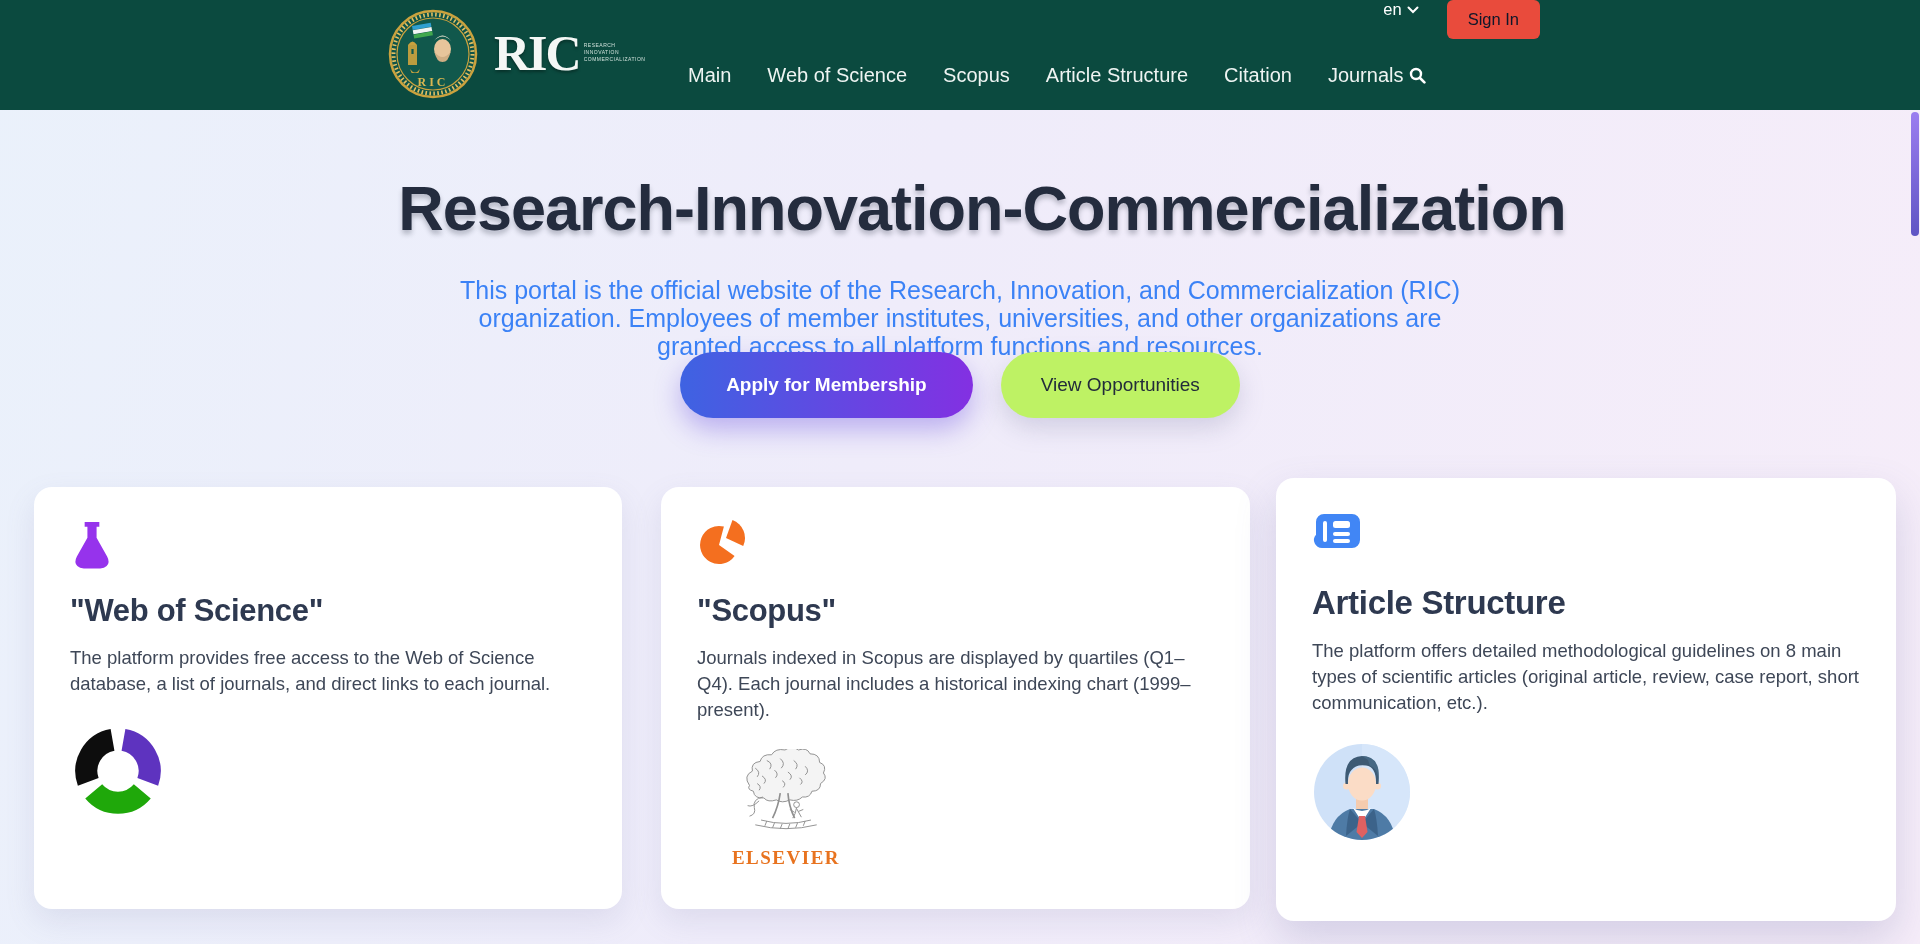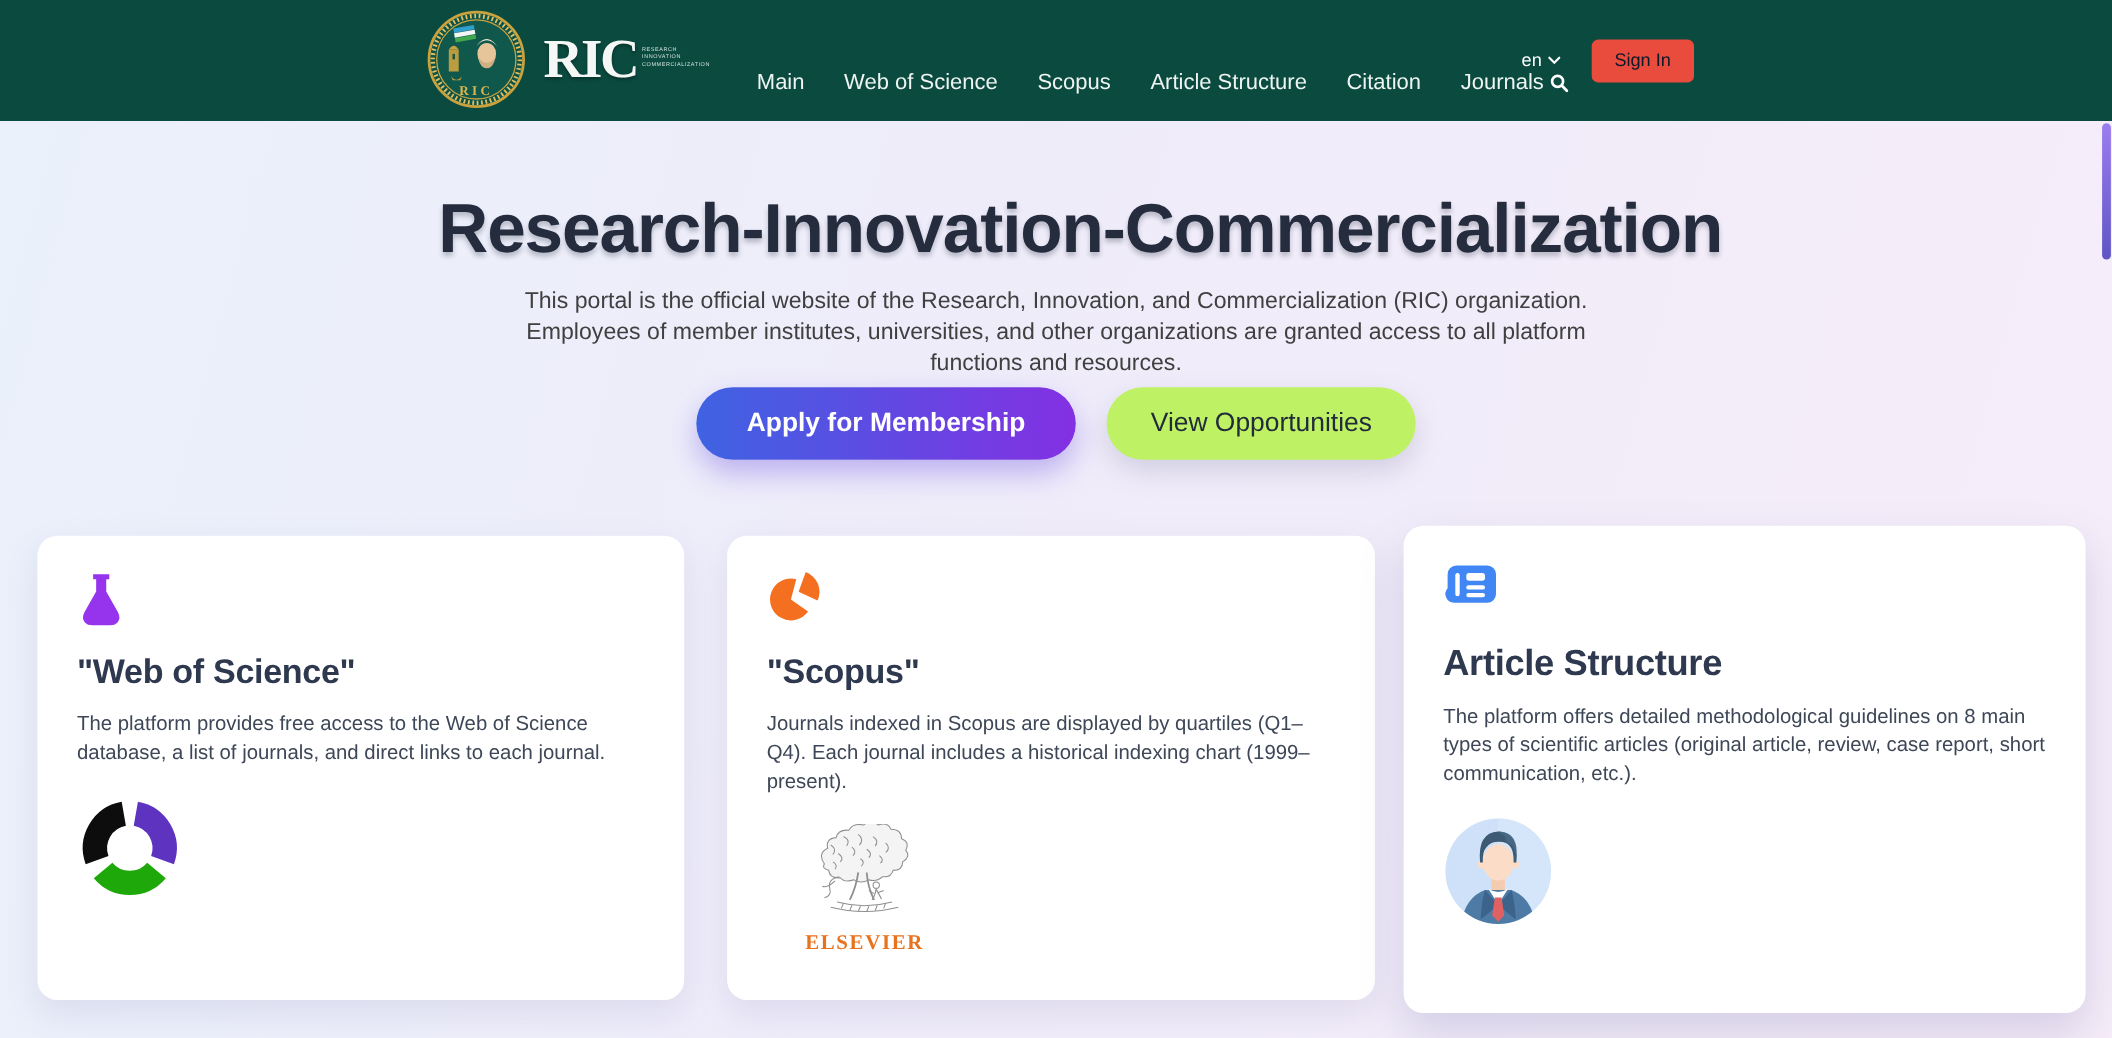--- a/index.html
+++ b/index.html
@@ -34,7 +34,7 @@
     color:#eef4f2; text-decoration:none; font-size:20px; font-weight:500;
     display:flex; align-items:center; gap:6px; white-space:nowrap;margin-top:40px;
   }
-  .nav-right { position:absolute; right:380px; top:0; height:110px; display:flex; align-items:center; gap:28px; }
+  .nav-right { position:absolute; right:380px; top:0; height:110px; display:flex; align-items:flex-start; gap:28px; }
   .lang { display:flex; align-items:center; gap:5px; color:#ffffff; font-size:16.5px; cursor:pointer; }
   .signin {
     background:#e94b3c; color:#0f172a; border:none; cursor:pointer;

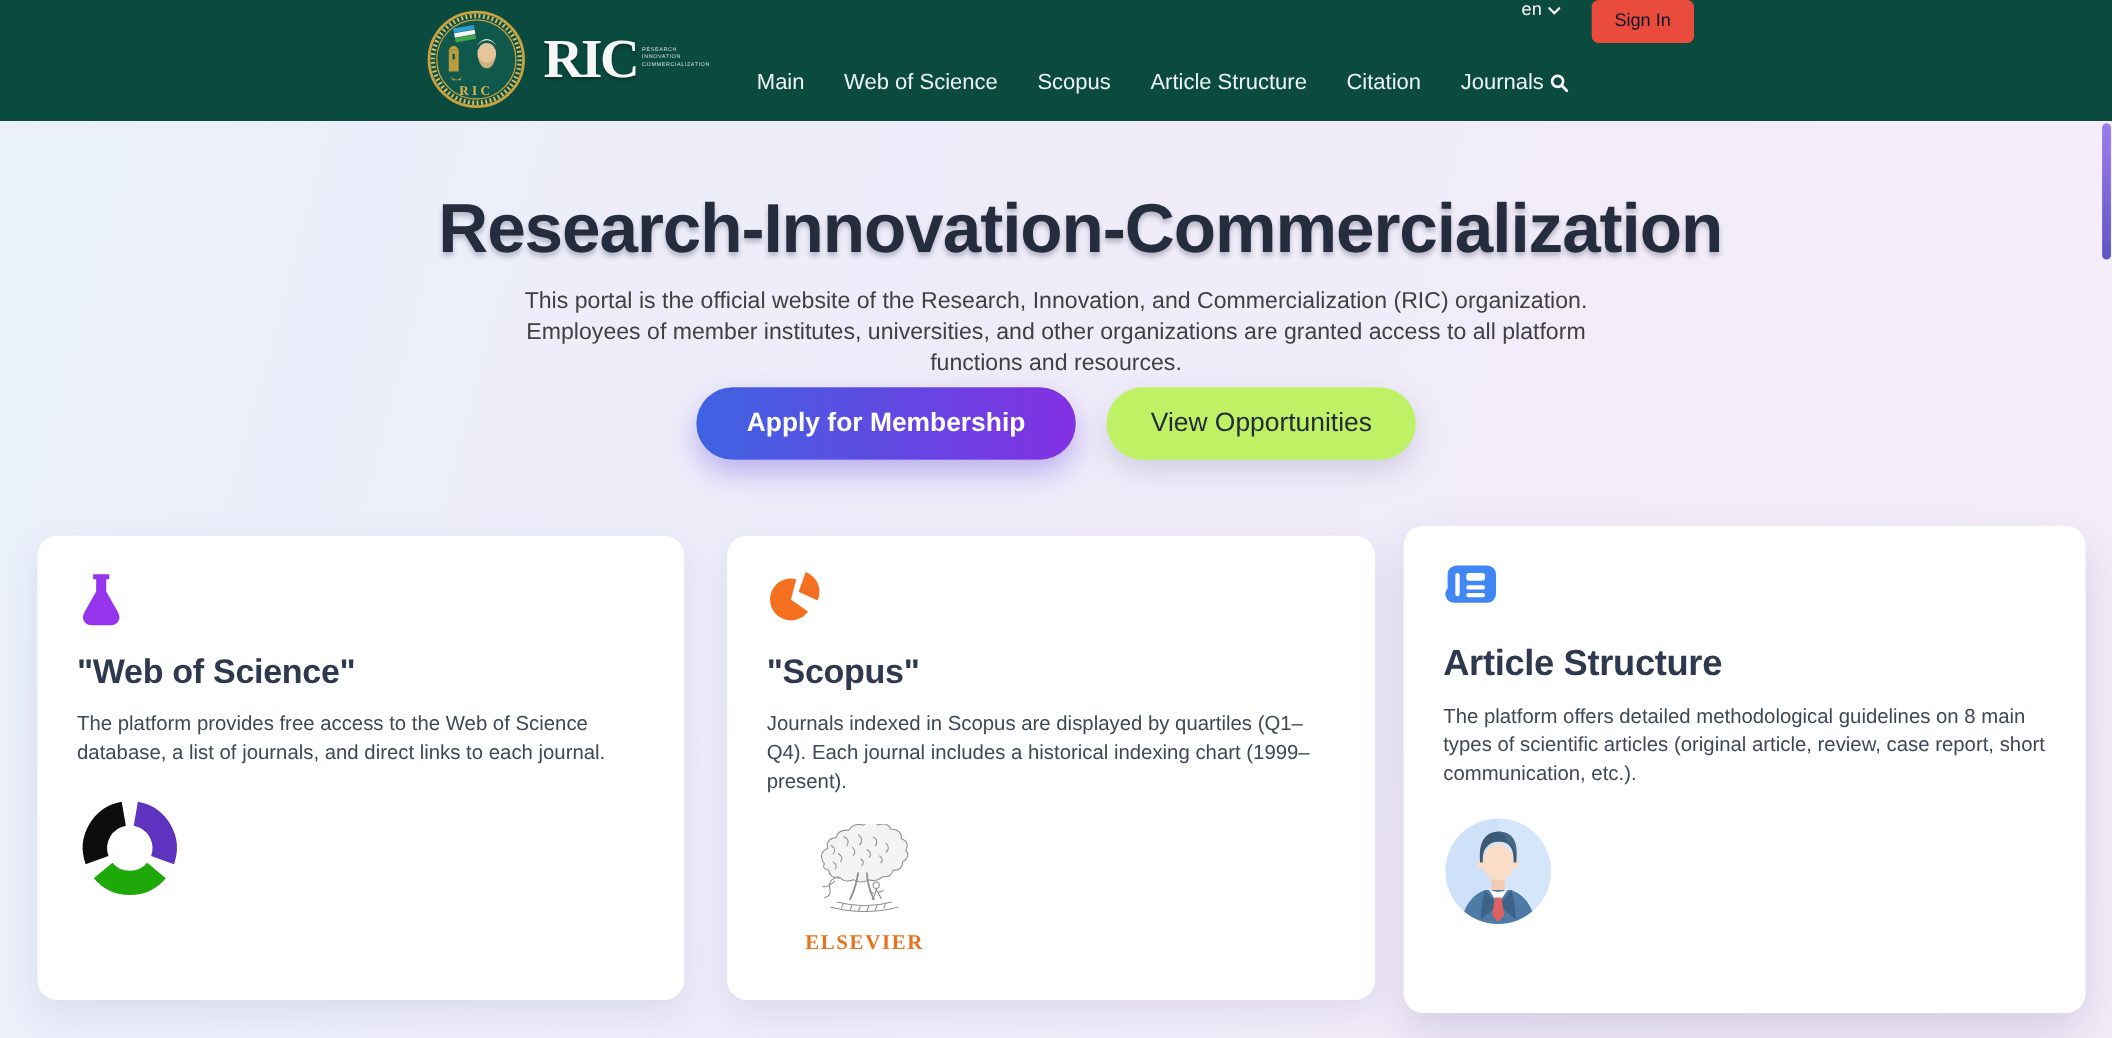--- a/index.html
+++ b/index.html
@@ -50,8 +50,8 @@
     padding-left:44px;
   }
   .hero-desc {
-    position:absolute; top:260px; left:50%; transform:translateX(-50%);
-    width:1045px; text-align:center; font-size:21px; line-height:28px; color:#404040;
+    position:absolute; top:276px; left:50%; transform:translateX(-50%);
+    width:1045px; text-align:center; font-size:25px; line-height:28px; color:#3b82f6;
   }
   .hero-actions {
     position:absolute; top:352px; left:0; width:1920px;

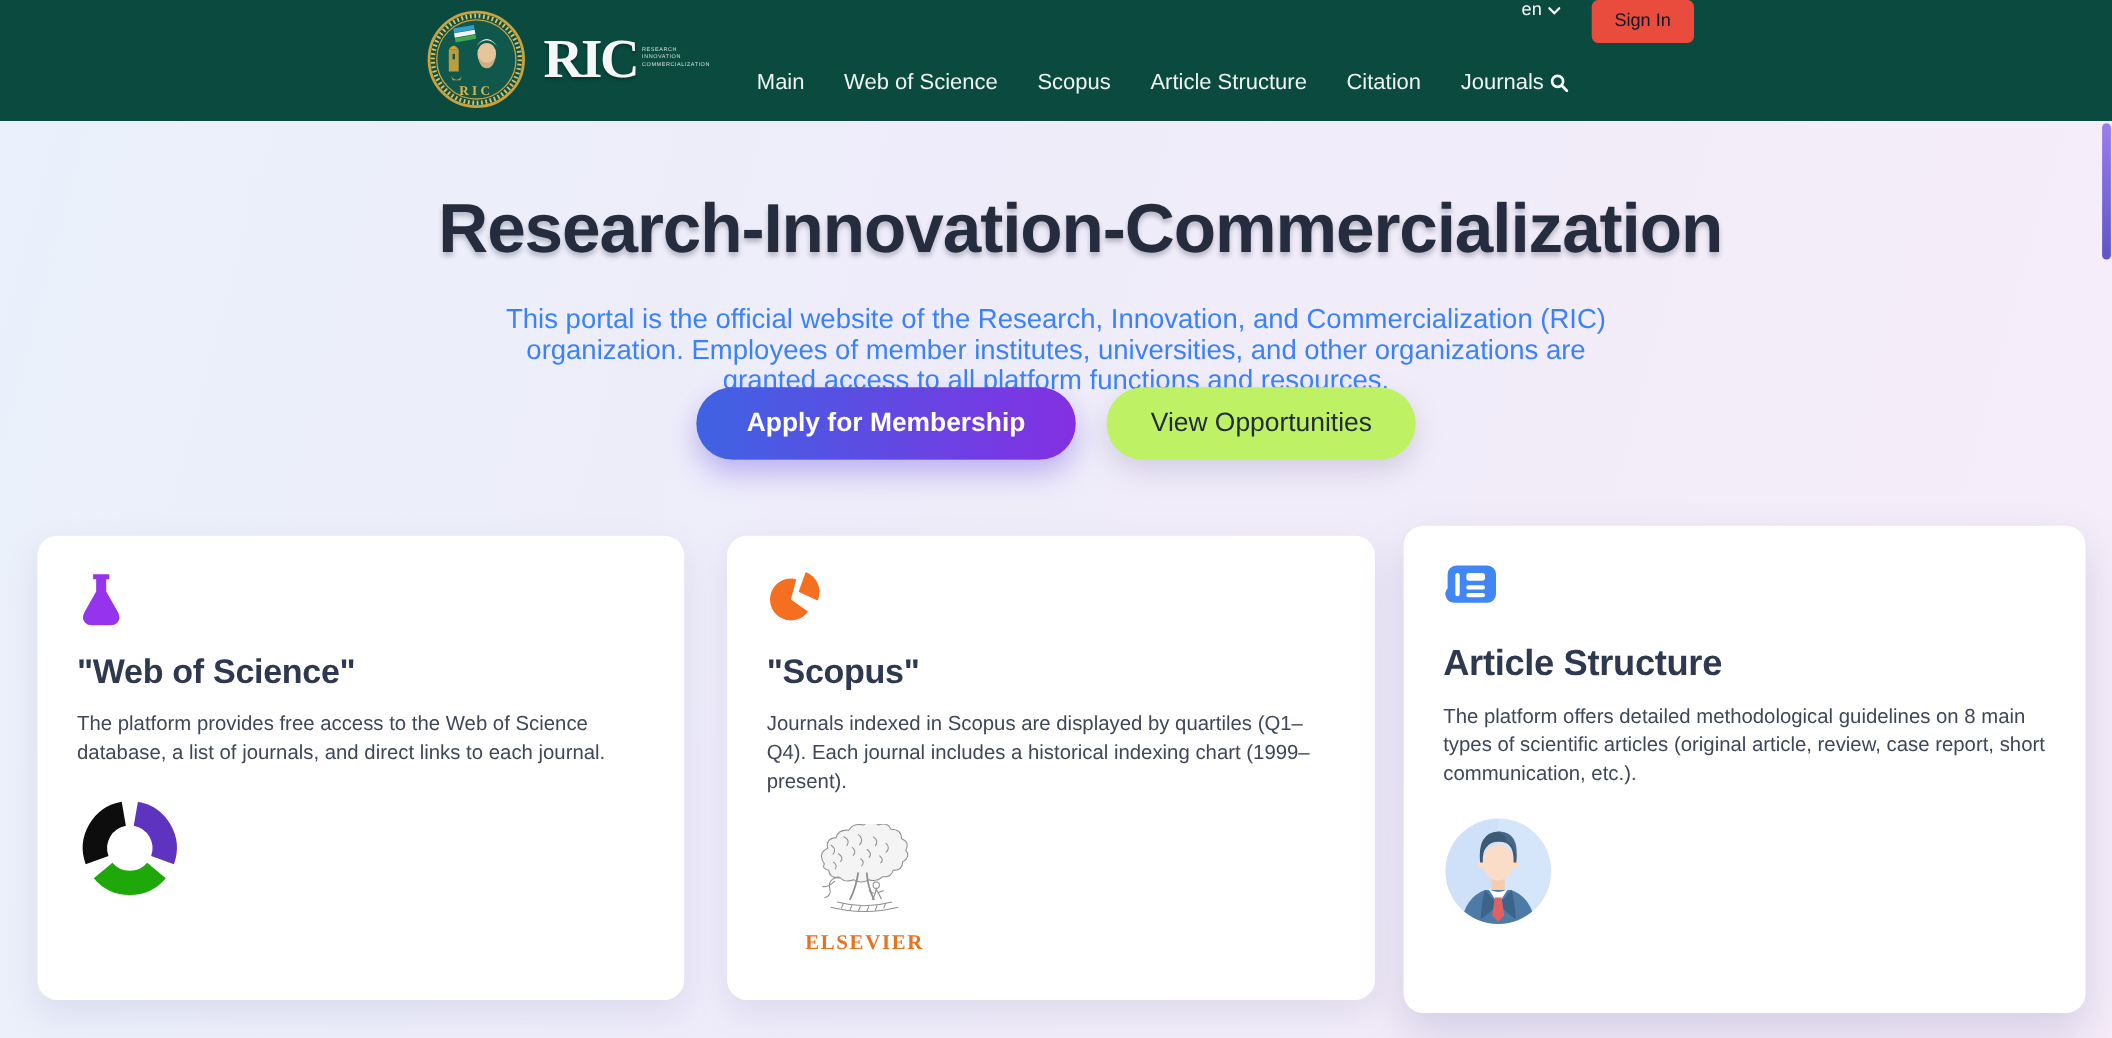--- a/index.html
+++ b/index.html
@@ -58,7 +58,7 @@
     display:flex; justify-content:center; gap:28px;
   }
   .btn { height:66px; border:none; border-radius:33px; cursor:pointer;
-         font-family:"Liberation Sans", sans-serif; font-size:24px; }
+         font-family:"Liberation Sans", sans-serif; font-size:19px; }
   .btn-primary {
     padding:0 46px; color:#ffffff; font-weight:700;
     background:linear-gradient(90deg,#3e63e2 0%,#8330e2 100%);

